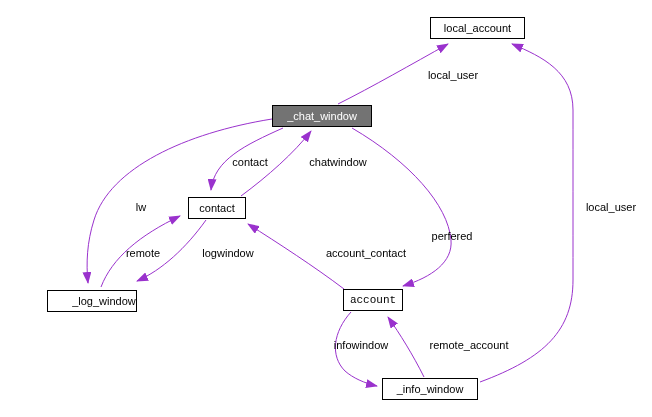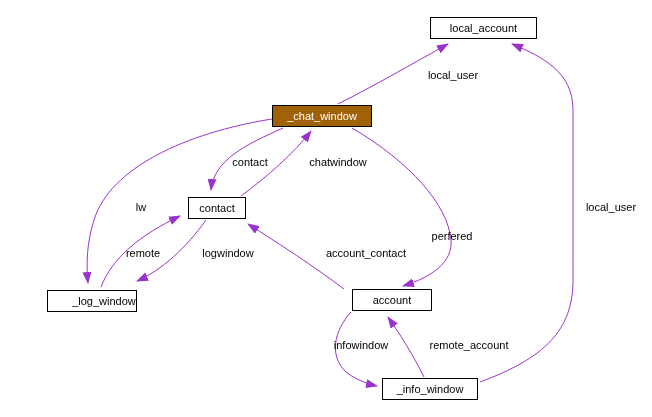--- a/index.html
+++ b/index.html
@@ -72,7 +72,7 @@
     <path class="edge" marker-end="url(#arrow)" d="M424,377 C413,355 400,334 388,317"></path>
   </svg>
 
-  <div class="node" style="left:430px; top:17px; width:107px;">local_account</div>
+  <div class="node" style="left:430px; top:17px; width:95px;">local_account</div>
 
   <div class="node focus" style="left:272px; top:105px; width:100px;">_chat_window</div>
 

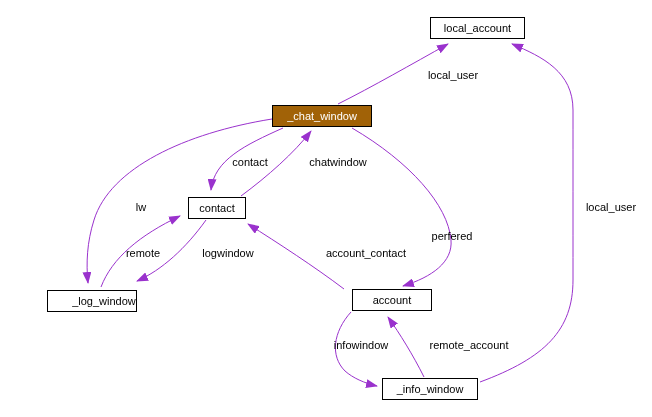--- a/index.html
+++ b/index.html
@@ -35,7 +35,7 @@
     cursor: pointer;
   }
   .node.focus {
-    background: #a16207;
+    background: #737373;
     color: #ffffff;
     border-color: #000000;
   }

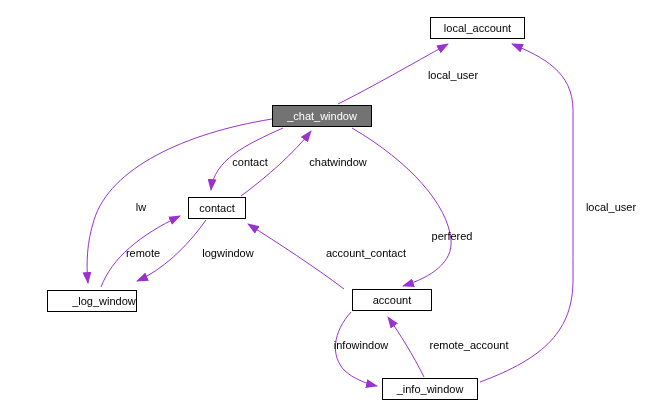--- a/index.html
+++ b/index.html
@@ -80,7 +80,7 @@
 
   <div class="node" style="left:47px; top:290px; width:90px;padding-left:24px;">_log_window</div>
 
-  <div class="node" style="left:352px; top:289px; width:80px;">account</div>
+  <div class="node" style="left:343px; top:289px; width:60px;font-family:Liberation Mono, monospace;">account</div>
 
   <div class="node" style="left:382px; top:378px; width:96px;">_info_window</div>
 

